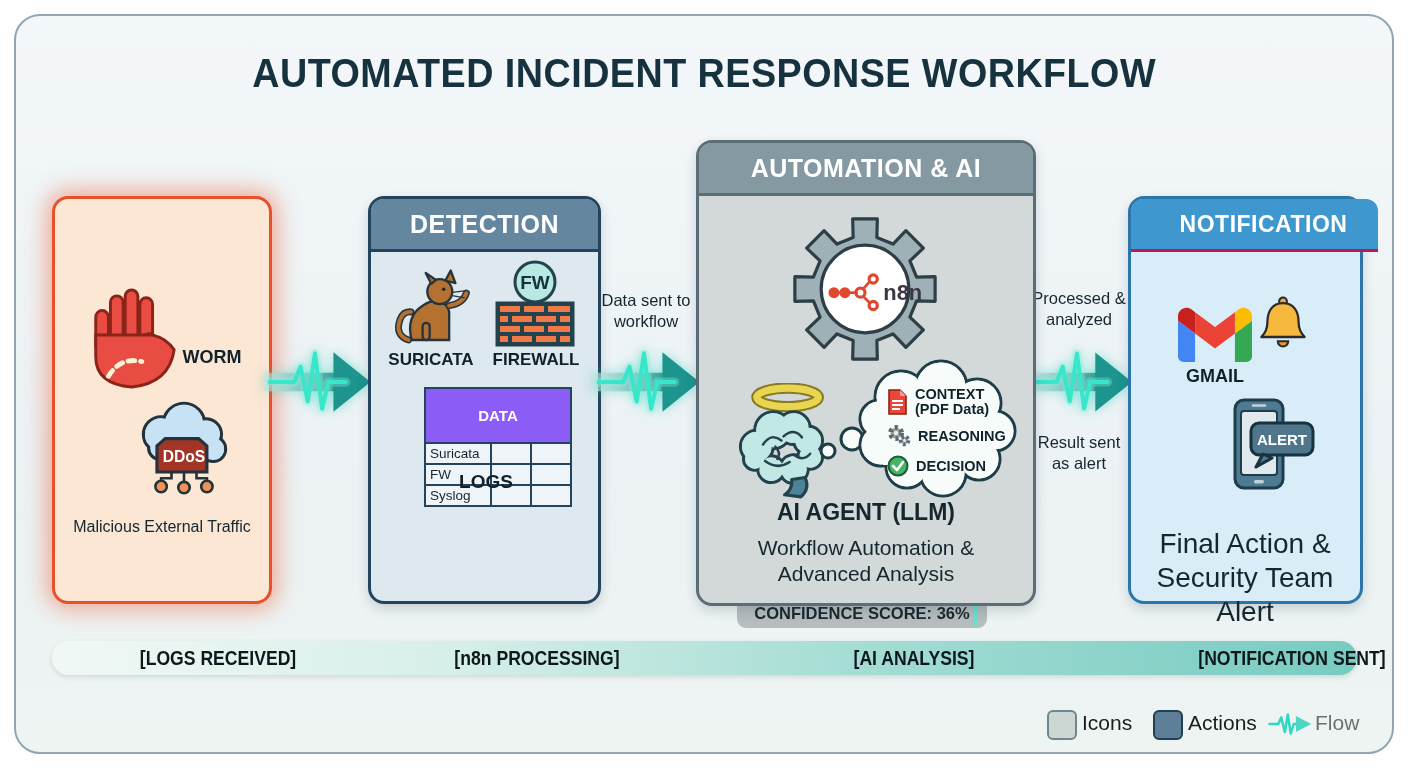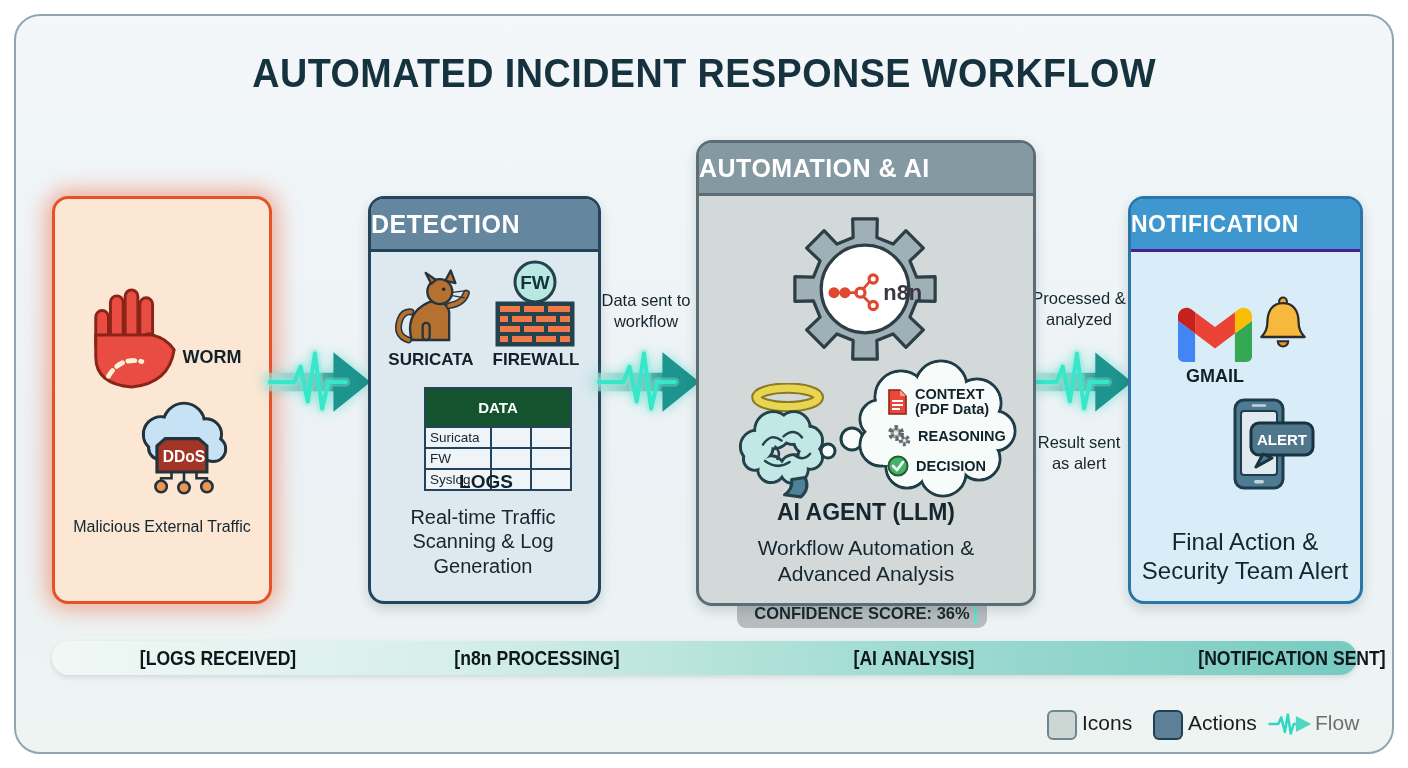--- a/index.html
+++ b/index.html
@@ -10,7 +10,7 @@
   .title span{display:inline-block;font-size:41px;font-weight:bold;letter-spacing:.5px;transform:scaleX(.92);}
   .stage{position:absolute;border-radius:16px;box-shadow:0 5px 12px rgba(25,55,70,.18);}
   .stage .hdr{position:absolute;left:0;top:0;width:100%;height:50px;border-radius:12px 12px 0 0;
-              color:#fff;font-weight:bold;line-height:50px;font-size:25px;letter-spacing:.5px;}
+              color:#fff;font-weight:bold;text-align:center;line-height:50px;font-size:25px;letter-spacing:.5px;}
   .cap{position:absolute;text-align:center;color:#14262e;font-size:21px;line-height:1.22;}
   .iconlbl{position:absolute;text-align:center;color:#10212a;font-weight:bold;font-size:17px;}
   #attack{left:52px;top:196px;width:214px;height:402px;background:#fce6d4;border:3px solid #e8502a;

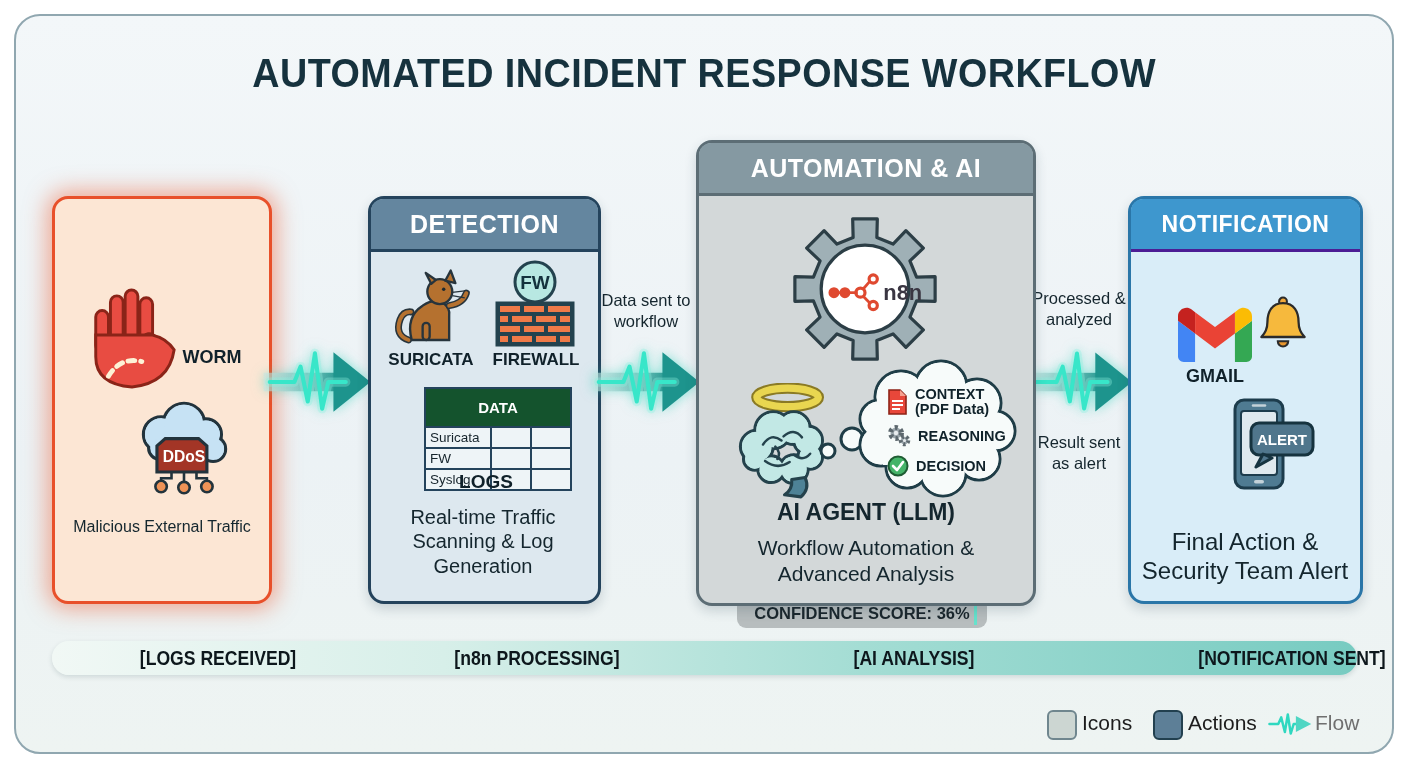--- a/index.html
+++ b/index.html
@@ -21,7 +21,7 @@
   #automation{left:696px;top:140px;width:334px;height:460px;background:#d3d8d9;border:3px solid #5c6d75;z-index:2;}
   #automation .hdr{background:#8599a2;border-bottom:3px solid #5c6d75;}
   #notification{left:1128px;top:196px;width:229px;height:402px;background:#d9edf8;border:3px solid #2a76a8;}
-  #notification .hdr{background:#3e97ce;border-bottom:3px solid #4c1d95;}
+  #notification .hdr{background:#3e97ce;border-bottom:3px solid #be185d;padding-left:18px;}
   .abs{position:absolute;}
   .arrowlbl{position:absolute;text-align:center;color:#15262e;font-size:16.5px;line-height:1.25;font-weight:500;}
   .flowarrow{filter:drop-shadow(0 0 6px rgba(46,210,185,.55));}

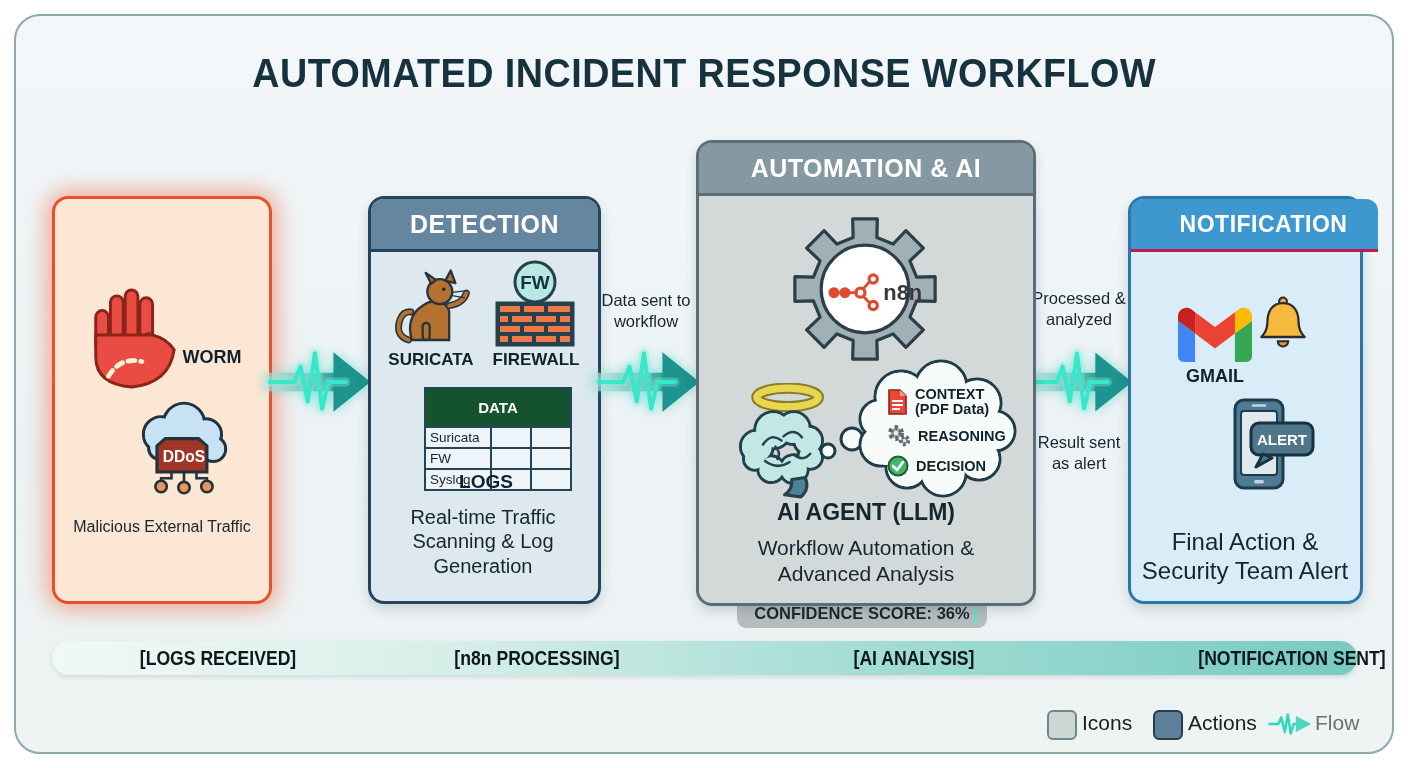--- a/index.html
+++ b/index.html
@@ -26,7 +26,7 @@
   .arrowlbl{position:absolute;text-align:center;color:#15262e;font-size:16.5px;line-height:1.25;font-weight:500;}
   .flowarrow{filter:drop-shadow(0 0 6px rgba(46,210,185,.55));}
   .logtable{border-collapse:collapse;background:#eef4f7;}
-  .logtable th{background:#14532d;color:#fff;font-size:15px;font-weight:bold;padding:10px 4px;border:2px solid #24435c;}
+  .logtable th{background:#8b5cf6;color:#fff;font-size:15px;font-weight:bold;padding:18px 4px;border:2px solid #24435c;}
   .logtable td{border:2px solid #24435c;font-size:13.5px;color:#16242c;padding:1px 4px;height:17px;}
   .logtable td.lbl{width:56px;}
   .logtable td.cell{width:30px;}

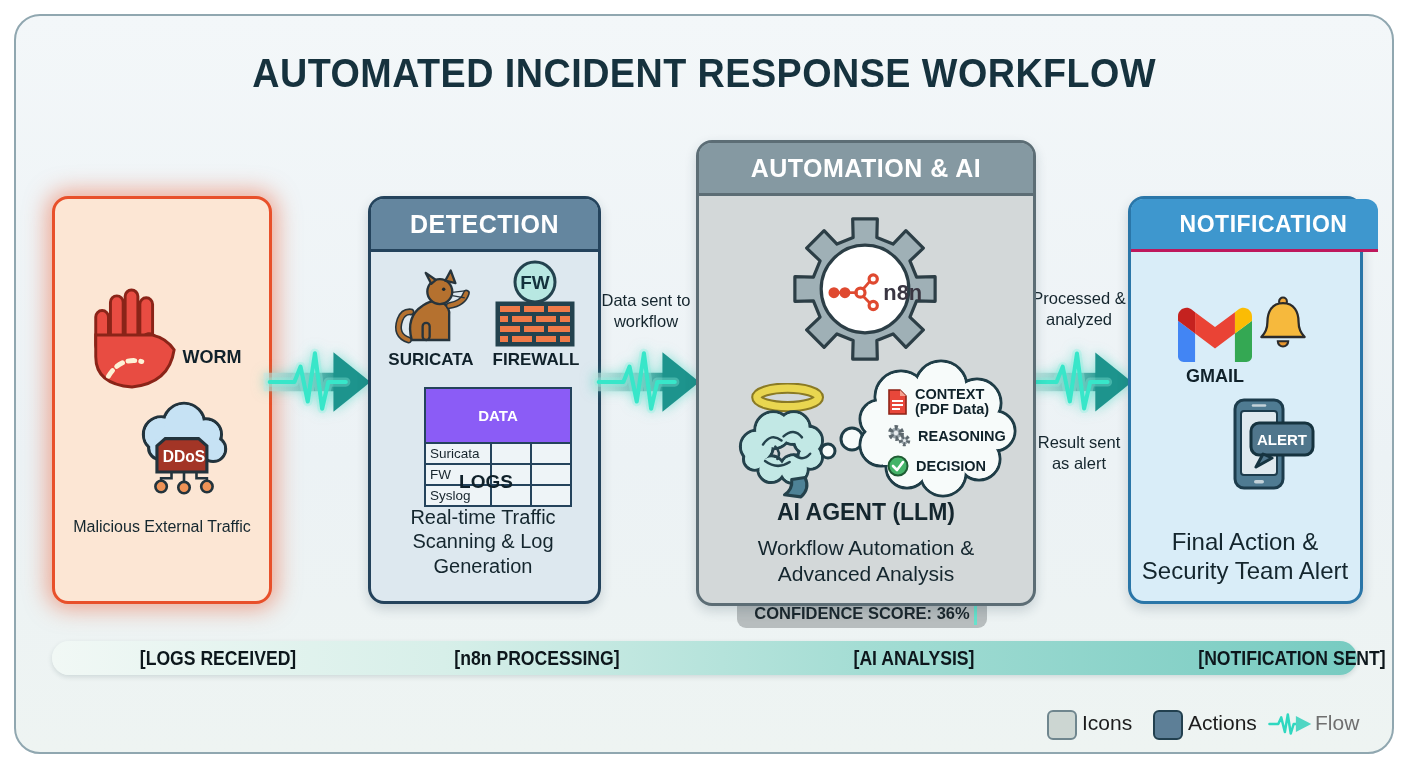--- a/index.html
+++ b/index.html
@@ -182,7 +182,6 @@
       </tbody>
     </table>
     <div class="iconlbl" style="left:60px;top:272px;width:110px;font-size:19px">LOGS</div>
-    <div class="cap" style="left:12px;top:306px;width:200px;font-size:20px">Real-time Traffic Scanning &amp; Log Generation</div>
   </div>
 
   <div class="arrowlbl" style="left:596px;top:290px;width:100px">Data sent to workflow</div>

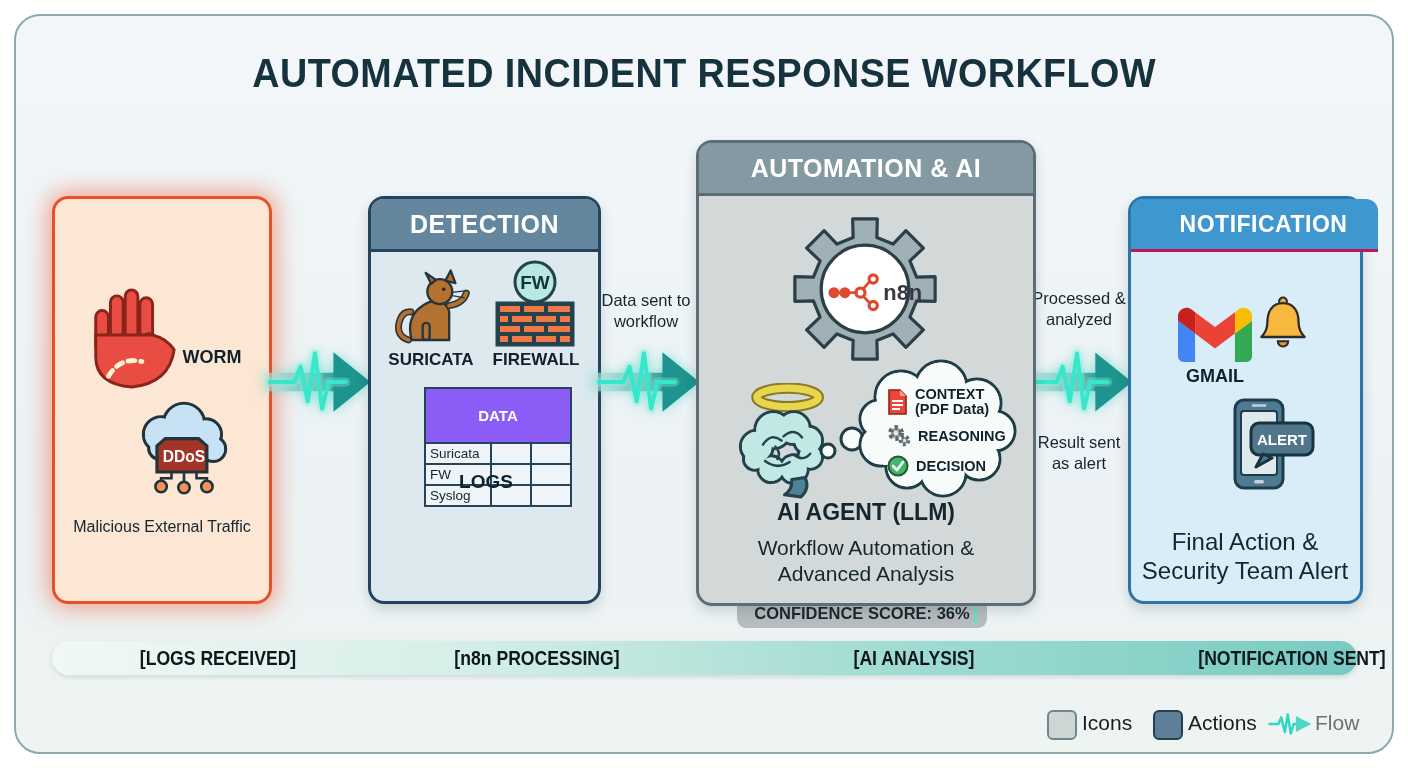--- a/index.html
+++ b/index.html
@@ -349,7 +349,7 @@
         <text x="53" y="48" text-anchor="middle" font-size="15" font-weight="bold" fill="#ffffff" font-family="Liberation Sans,sans-serif">ALERT</text>
       </g>
     </svg>
-    <div class="cap" style="left:6px;top:328px;width:216px;font-size:24px">Final Action &amp; Security Team Alert</div>
+    <div class="cap" style="left:6px;top:328px;width:216px;font-size:28px">Final Action &amp; Security Team Alert</div>
   </div>
 
   <div class="statusbar">

